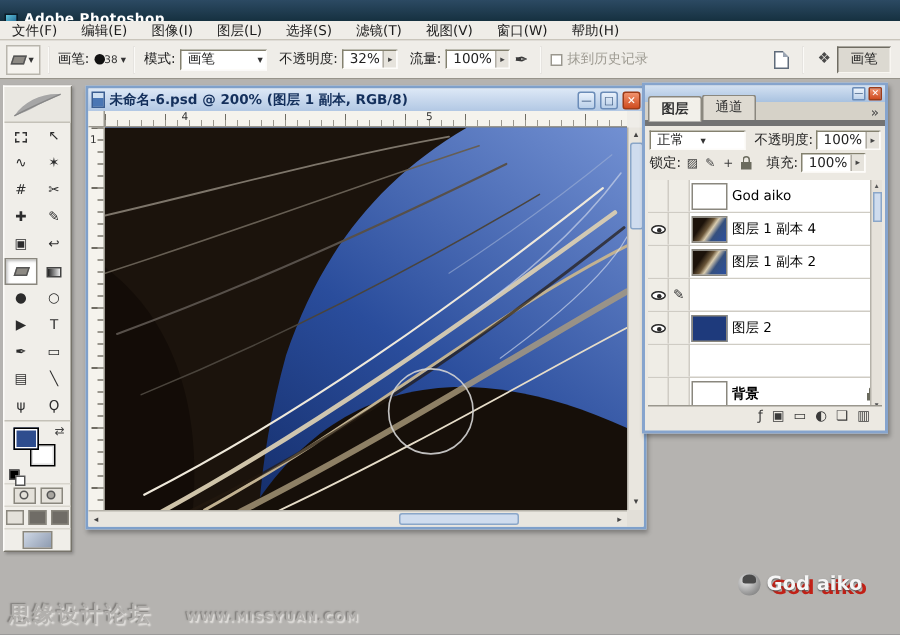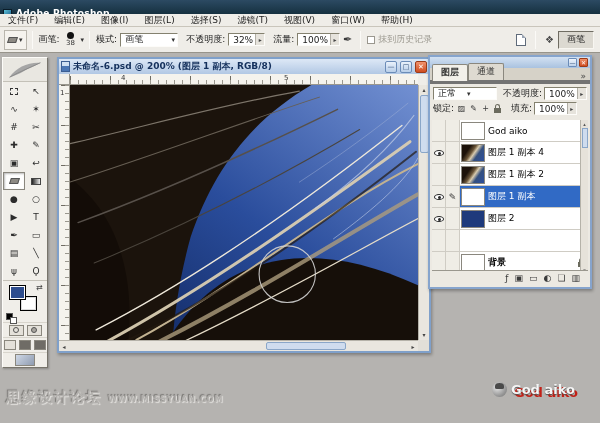--- a/index.html
+++ b/index.html
@@ -26,7 +26,7 @@
   .caret{font-size:7px;color:#333;margin-left:2px;}
   .tool-preset{display:flex;align-items:center;border:1px solid #b9b6ad;background:#f5f3ee;height:20px;padding:0 3px;}
   .g-eraser{display:inline-block;width:9px;height:6px;background:#8d8a84;border:1px solid #555;transform:skewX(-18deg);}
-  .brush-preview{display:inline-flex;flex-direction:column;align-items:center;width:16px;line-height:1;}
+  .brush-preview{display:inline-flex;flex-direction:row;align-items:center;width:16px;line-height:1;}
   .brush-preview .dot{width:7px;height:7px;border-radius:50%;background:#111;}
   .brush-preview .bsize{font-size:7px;color:#333;margin-top:1px;}
   .dd-box{display:inline-flex;align-items:center;justify-content:space-between;background:#fff;

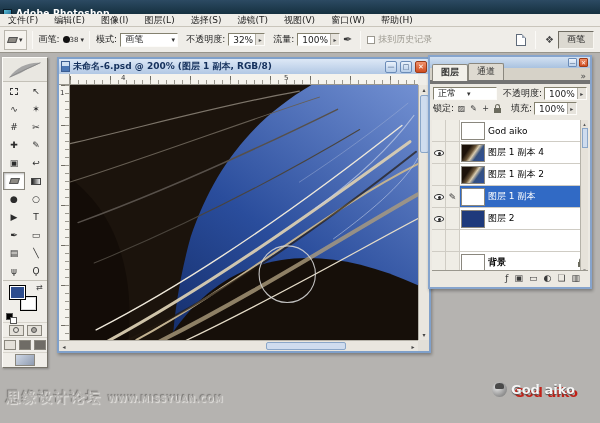--- a/index.html
+++ b/index.html
@@ -460,10 +460,6 @@
           <span class="cell">
             <span class="edit-glyph">✎</span>
           </span>
-          <span class="lz">
-            <span class="thumb thumb-checker-blue"></span>
-            <span class="lname">图层 1 副本</span>
-          </span>
         </div>
         <div class="layer-row">
           <span class="cell">

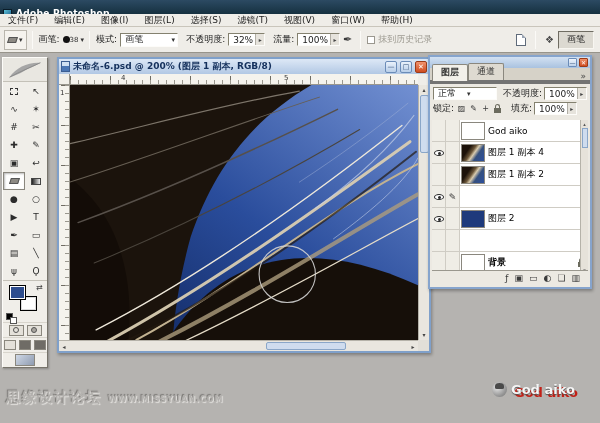--- a/index.html
+++ b/index.html
@@ -147,7 +147,7 @@
   .pal-btn{line-height:1;}
 
   
-  .wm-left{position:absolute;left:6px;bottom:16px;display:flex;align-items:baseline;gap:6px;}
+  .wm-left{position:absolute;left:6px;bottom:4px;display:flex;align-items:baseline;gap:22px;}
   .wm-cn{font-size:14px;font-weight:bold;letter-spacing:2px;color:#b2b0ad;
     text-shadow:1px 1px 1px #e4e2df,-1px -1px 1px #7c7a77;}
   .wm-url{font-size:8px;font-weight:bold;letter-spacing:1px;color:#b2b0ad;

